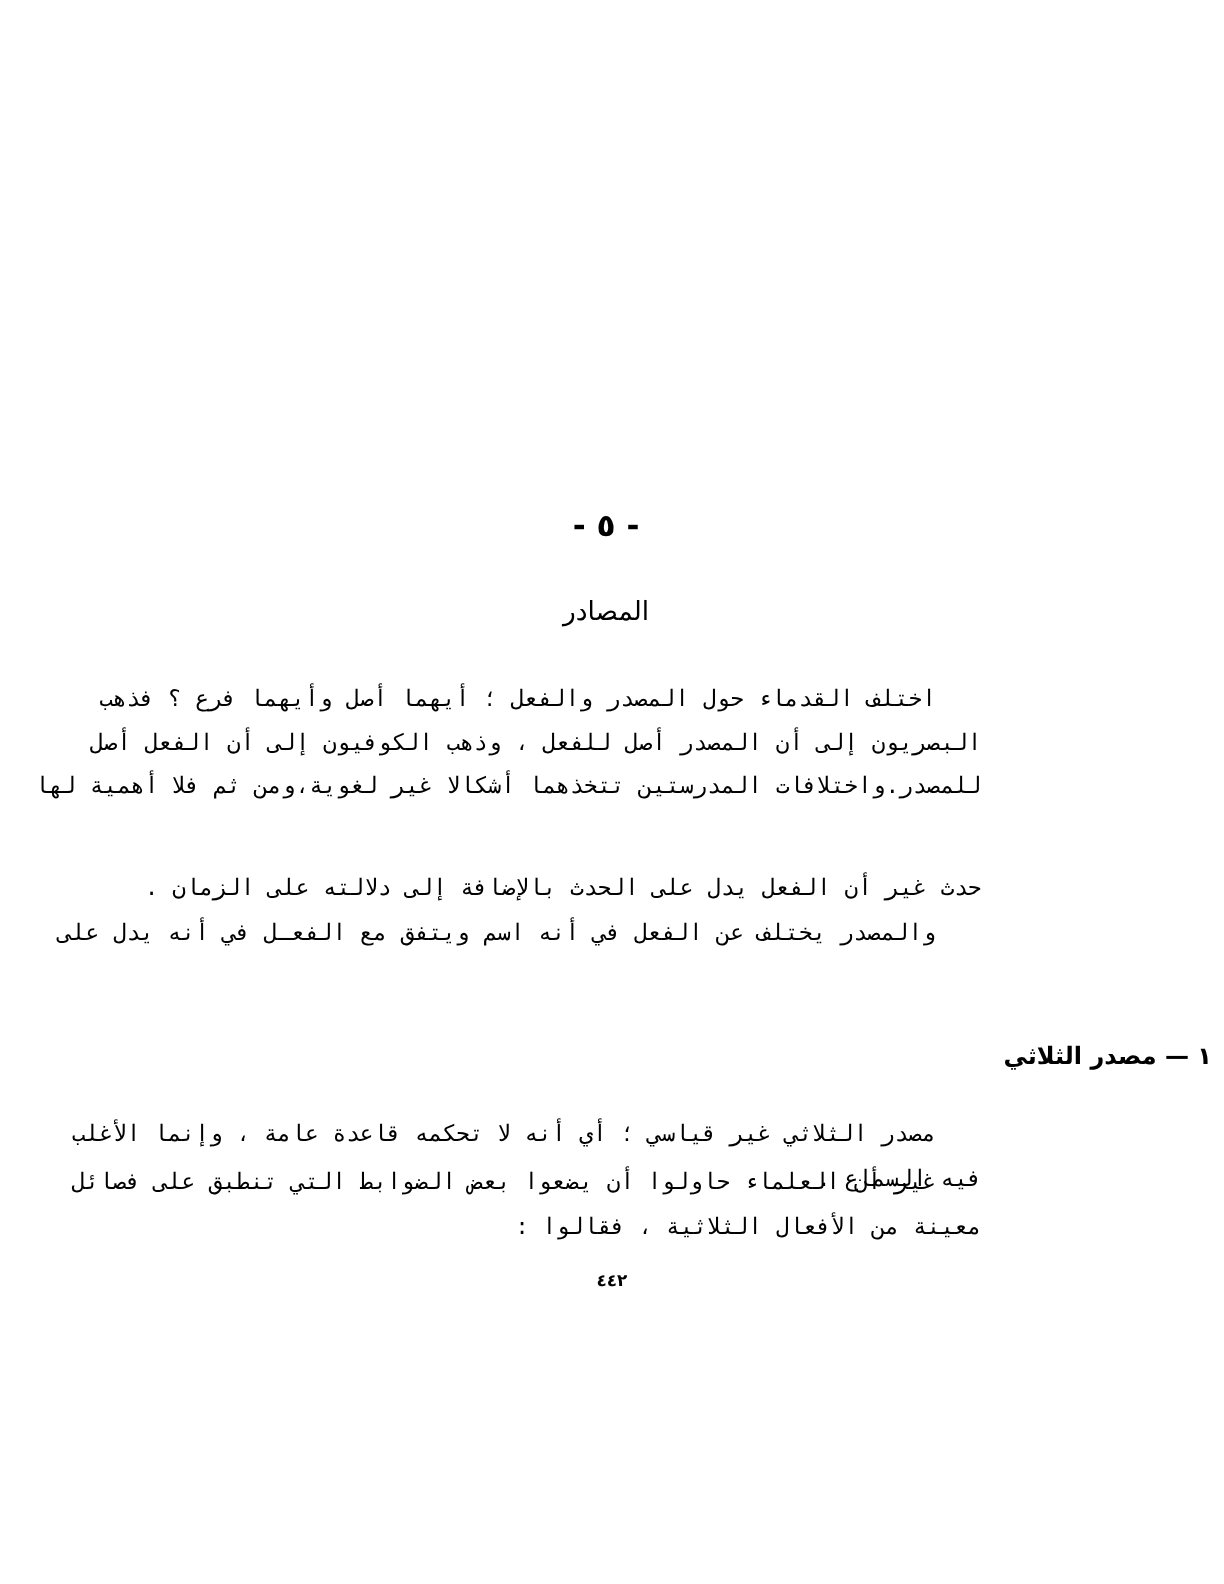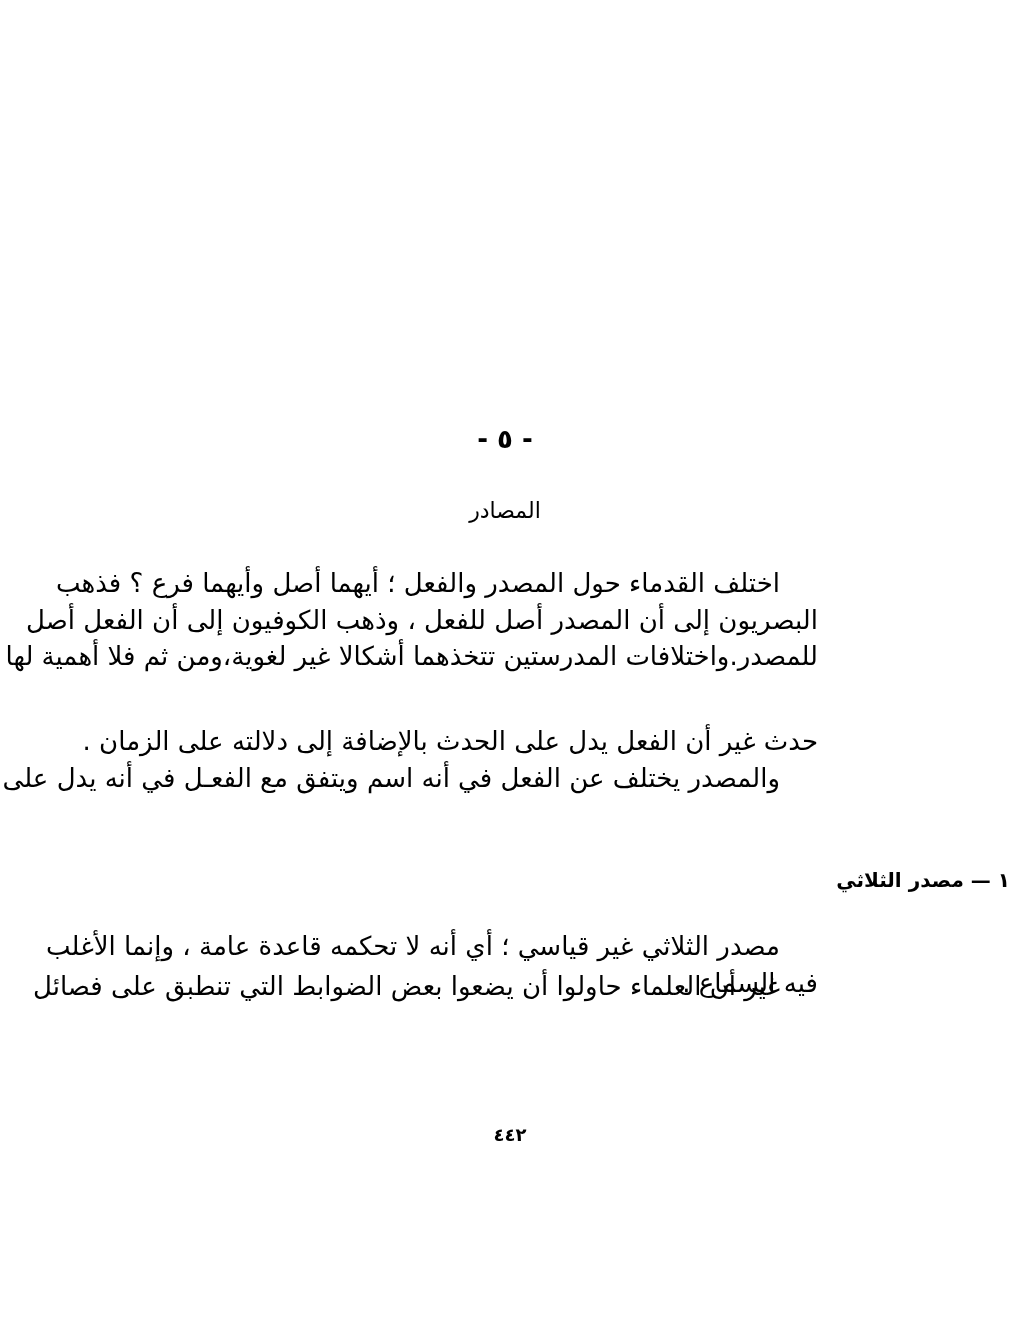--- a/index.html
+++ b/index.html
@@ -47,8 +47,9 @@
       direction: rtl;
       text-align: justify;
       text-align-last: right;
-      font-size: 26px;
+      font-size: 19px;
       line-height: 36.5px;
+      font-family: Liberation Mono, monospace;
     }
     .body-block .line {
       display: block;

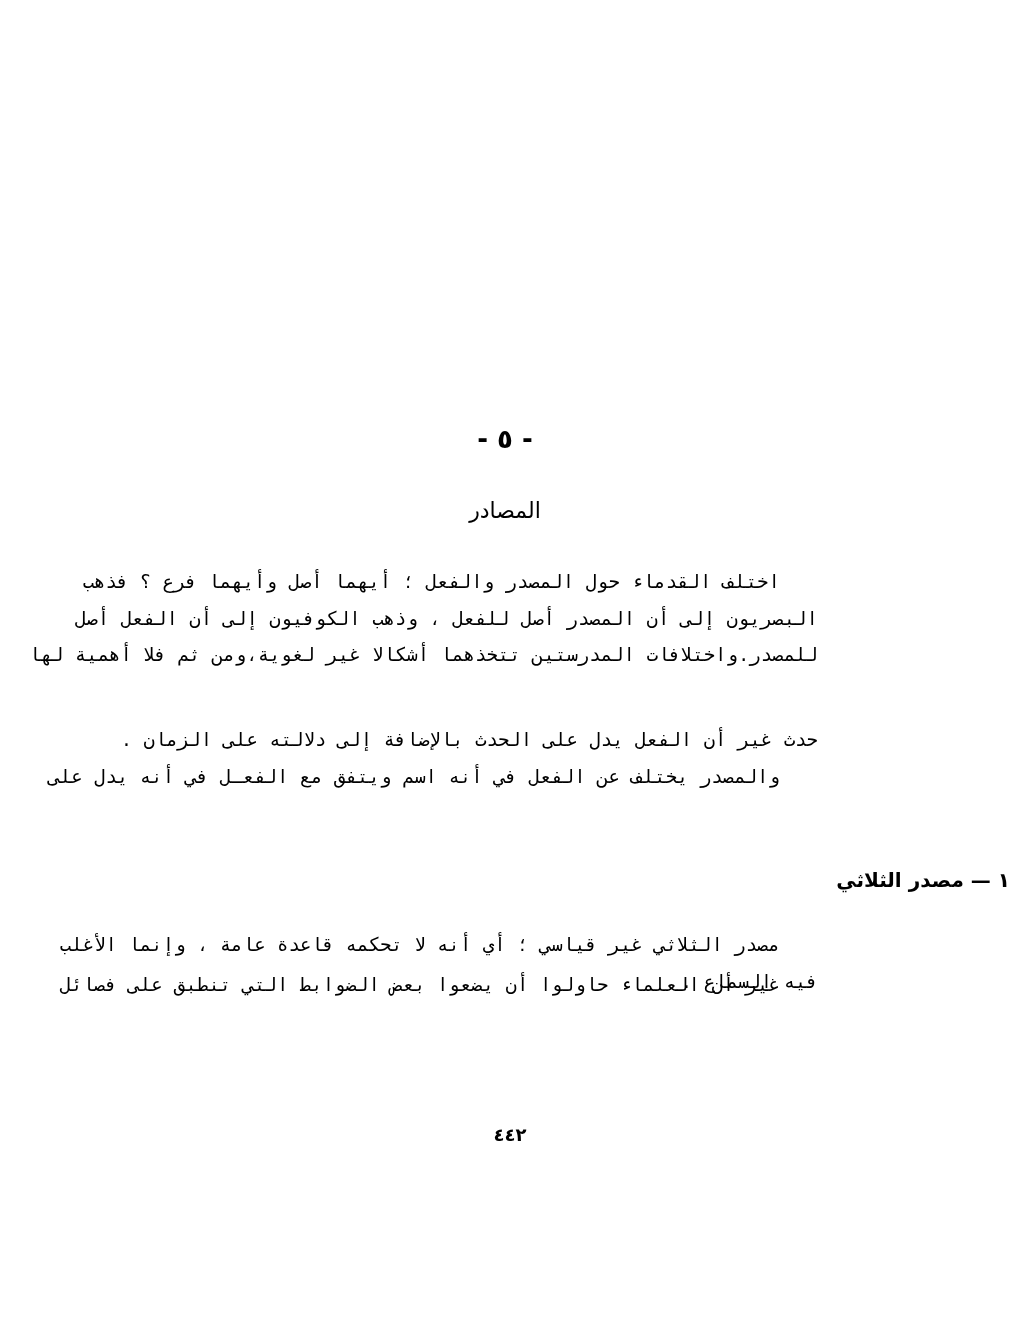--- a/index.html
+++ b/index.html
@@ -115,6 +115,7 @@
 
   <div class="body-block p5">
     <span class="line indent">غير أن العلماء حاولوا أن يضعوا بعض الضوابط التي تنطبق على فصائل</span>
+    <span class="line last">معينة من الأفعال الثلاثية ، فقالوا :</span>
   </div>
 
   <div class="page-number">٤٤٢</div>

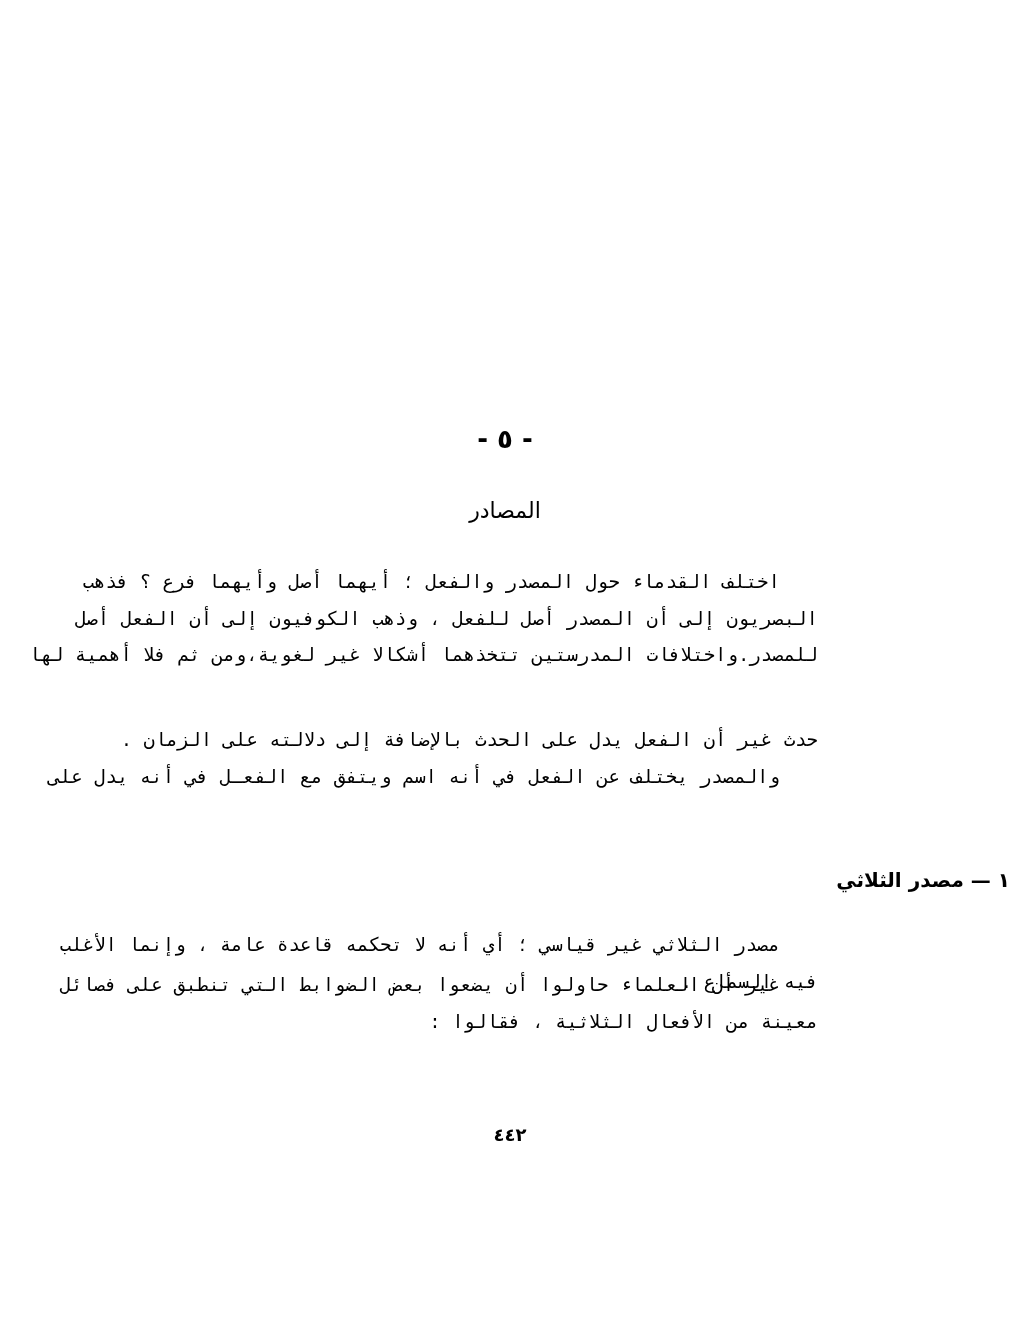--- a/index.html
+++ b/index.html
@@ -77,11 +77,11 @@
     .p5 { top: 968px; }
     .page-number {
       position: absolute;
-      top: 1124px;
+      top: 1060px;
       left: 0;
       width: 1020px;
       text-align: center;
-      font-size: 18px;
+      font-size: 14px;
       font-weight: bold;
       direction: rtl;
     }

